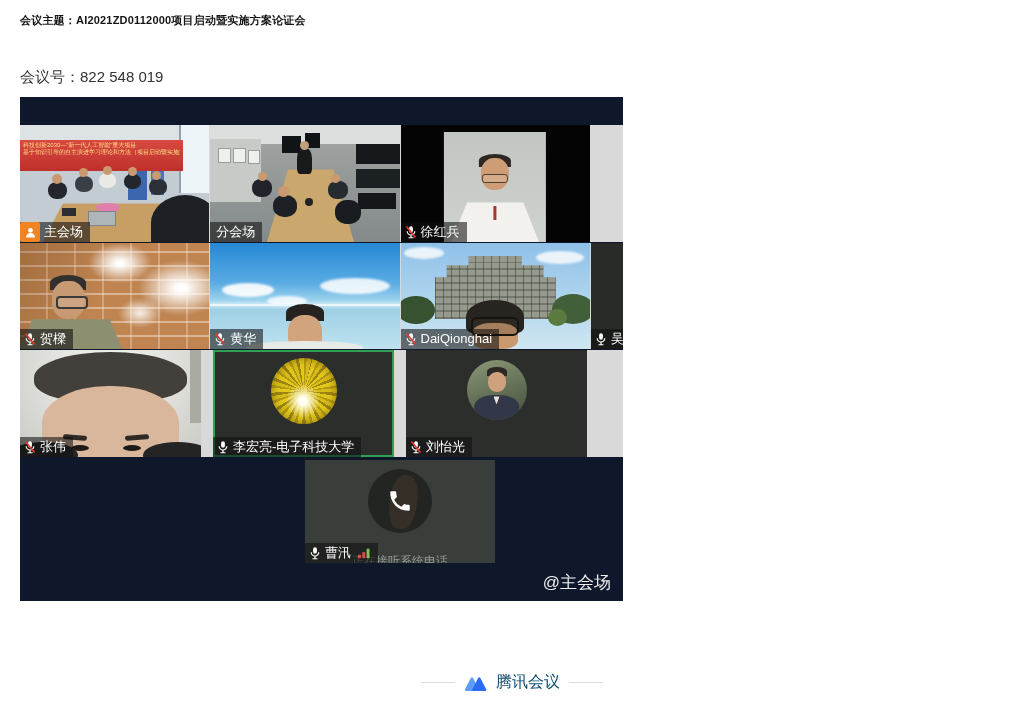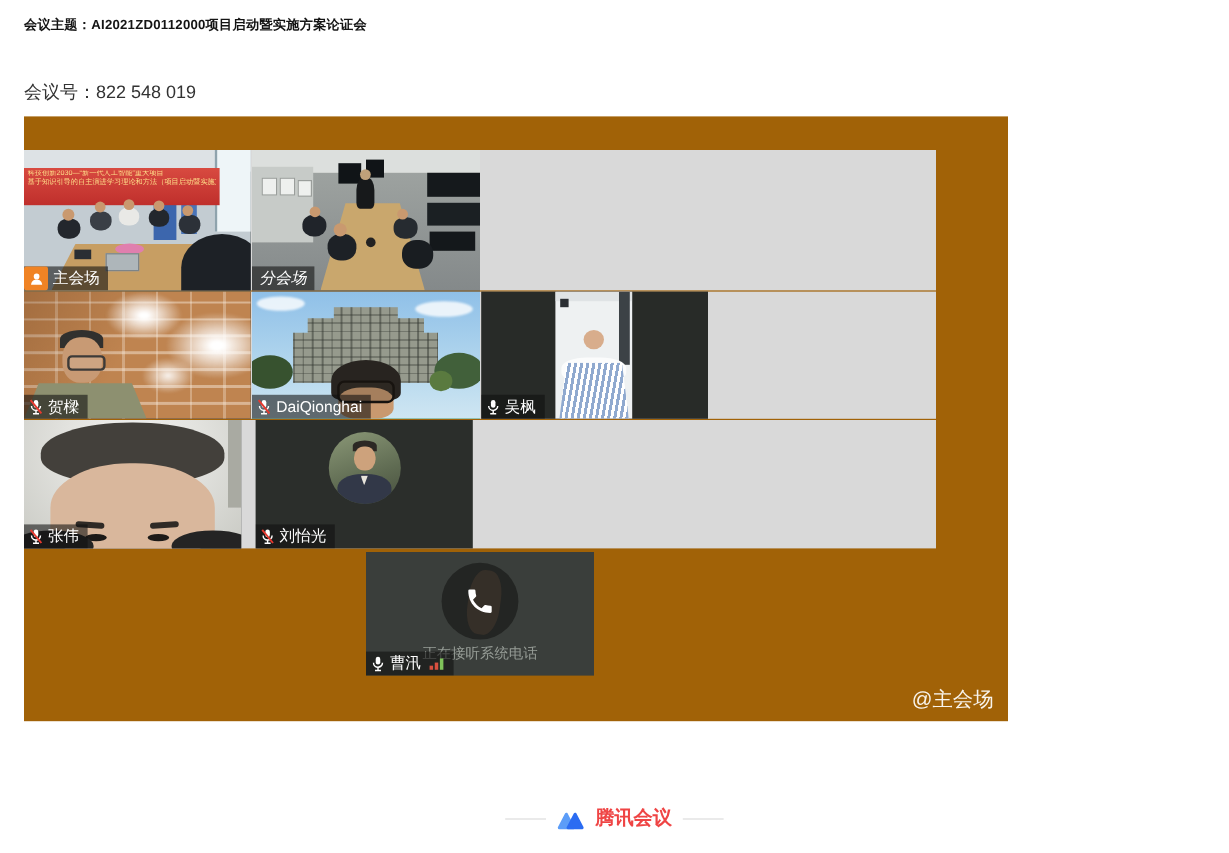--- a/index.html
+++ b/index.html
@@ -13,7 +13,7 @@
   #meetno{left:20px;top:44px;font-size:15px;color:#333;margin-top:24px;}
 
   
-  #stage{left:20px;top:97px;width:820px;height:504px;background:#a16207;overflow:hidden;}
+  #stage{left:20px;top:97px;width:603px;height:504px;background:#0f172a;overflow:hidden;}
   .vrow{position:absolute;left:0;width:760px;display:grid;grid-template-columns:repeat(4,1fr);
         gap:1px;background:#d9d9d9;}
   #row1{top:28px;height:117px;}

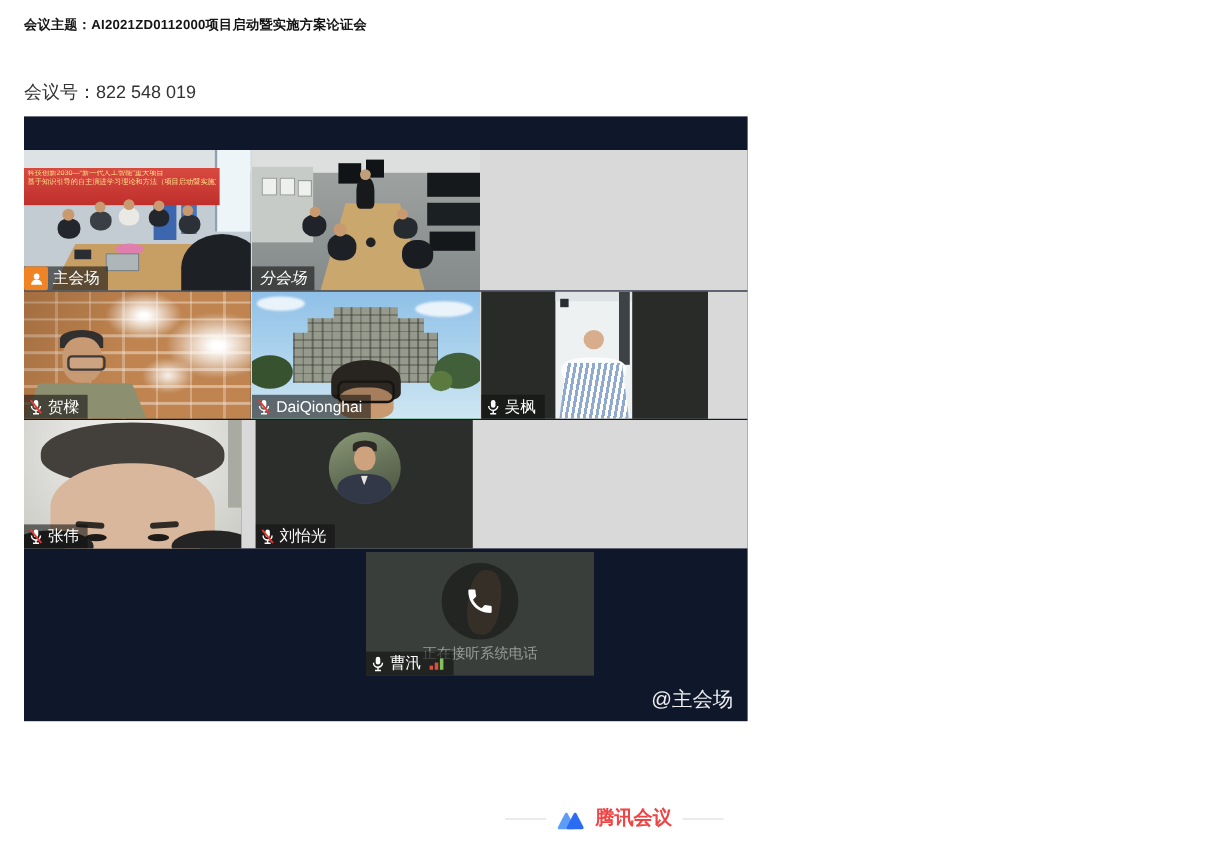--- a/index.html
+++ b/index.html
@@ -28,7 +28,7 @@
   .lbl{position:absolute;left:0;bottom:0;z-index:9;display:flex;align-items:center;
        background:rgba(16,16,16,.58);color:#fff;font-size:13px;line-height:20px;
        padding:0 7px 0 4px;gap:4px;white-space:nowrap;}
-  .lbl.noicon{padding-left:6px;font-style:italic;}
+  .lbl.noicon{padding-left:6px;}
   .badge{width:20px;height:20px;background:#f08324;border-radius:2px;display:flex;
          align-items:center;justify-content:center;margin-left:-4px;}
   .lbl svg{flex:0 0 auto;}

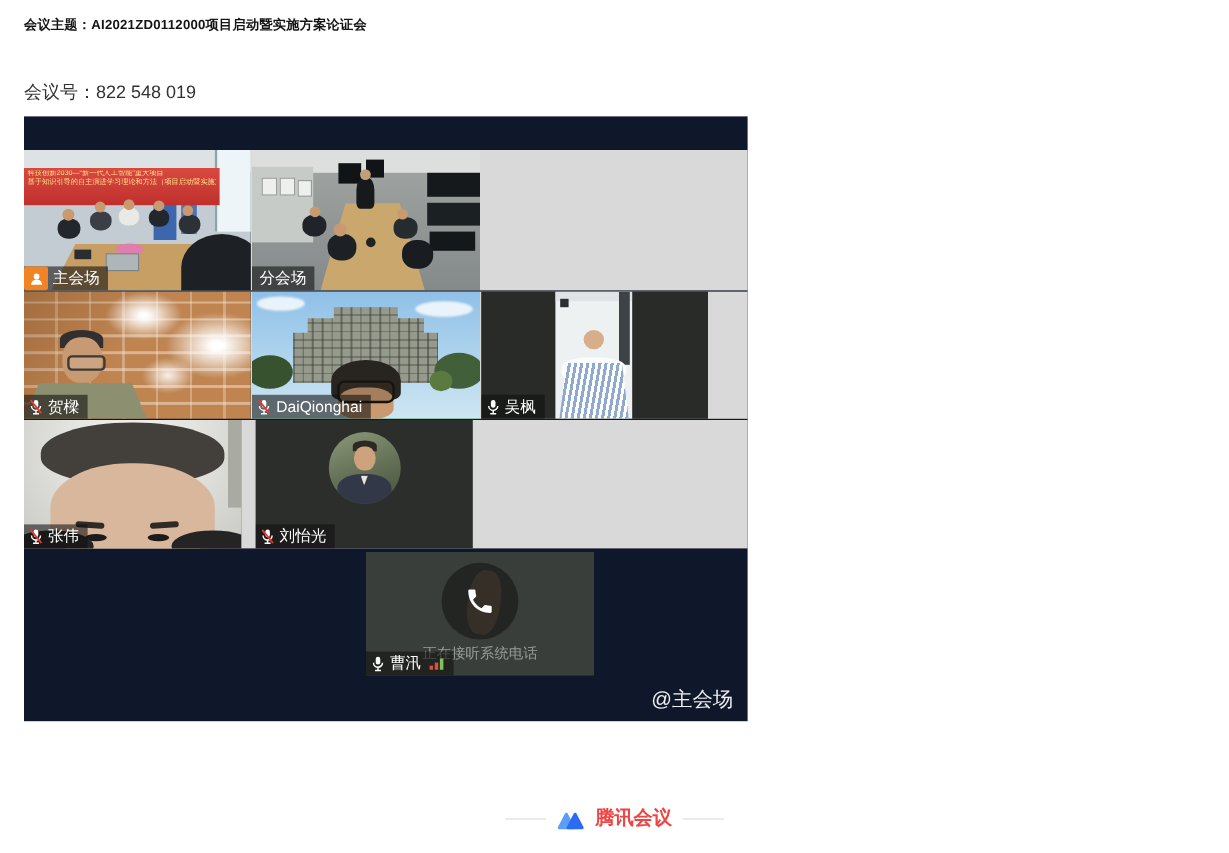--- a/index.html
+++ b/index.html
@@ -129,6 +129,24 @@
       </div>
     </div>
 
+    <div class="tile" style="background:#040404;">
+      <div class="vport" style="width:54%;top:7px;background:linear-gradient(#c2c6c2,#cfd3cf);">
+        <i class="abs" style="left:50%;top:20%;transform:translateX(-50%);width:32px;height:13px;background:#2e2825;border-radius:50% 50% 0 0;"></i>
+        <i class="abs" style="left:50%;top:24%;transform:translateX(-50%);width:28px;height:32px;background:#cf9d75;border-radius:46%;"></i>
+        <i class="abs" style="left:50%;top:38%;transform:translateX(-50%);width:24px;height:7px;border:1.5px solid #4a4036;border-radius:3px;background:rgba(255,255,255,.15);"></i>
+        <i class="abs" style="left:50%;bottom:0;transform:translateX(-50%);width:86%;height:36%;background:#f2f1ed;clip-path:polygon(18% 0,82% 0,100% 100%,0 100%);"></i>
+        <i class="abs" style="left:50%;bottom:20%;transform:translateX(-50%);width:3px;height:14px;background:#a33a32;"></i>
+      </div>
+      <div class="lbl">
+        <svg viewBox="0 0 24 26" width="12" height="14">
+            <rect x="8.2" y="1.5" width="7.6" height="13" rx="3.8" fill="#fff"></rect>
+            <path d="M4.5 11.5a7.5 7.5 0 0 0 15 0" fill="none" stroke="#fff" stroke-width="2.4"></path>
+            <path d="M12 19v4.5M7 24.5h10" stroke="#fff" stroke-width="2.4"></path>
+            <line x1="3" y1="2" x2="21" y2="24" stroke="#e8392f" stroke-width="3.2"></line>
+          </svg>
+        <span>徐红兵</span>
+      </div>
+    </div>
 
   </div>
 

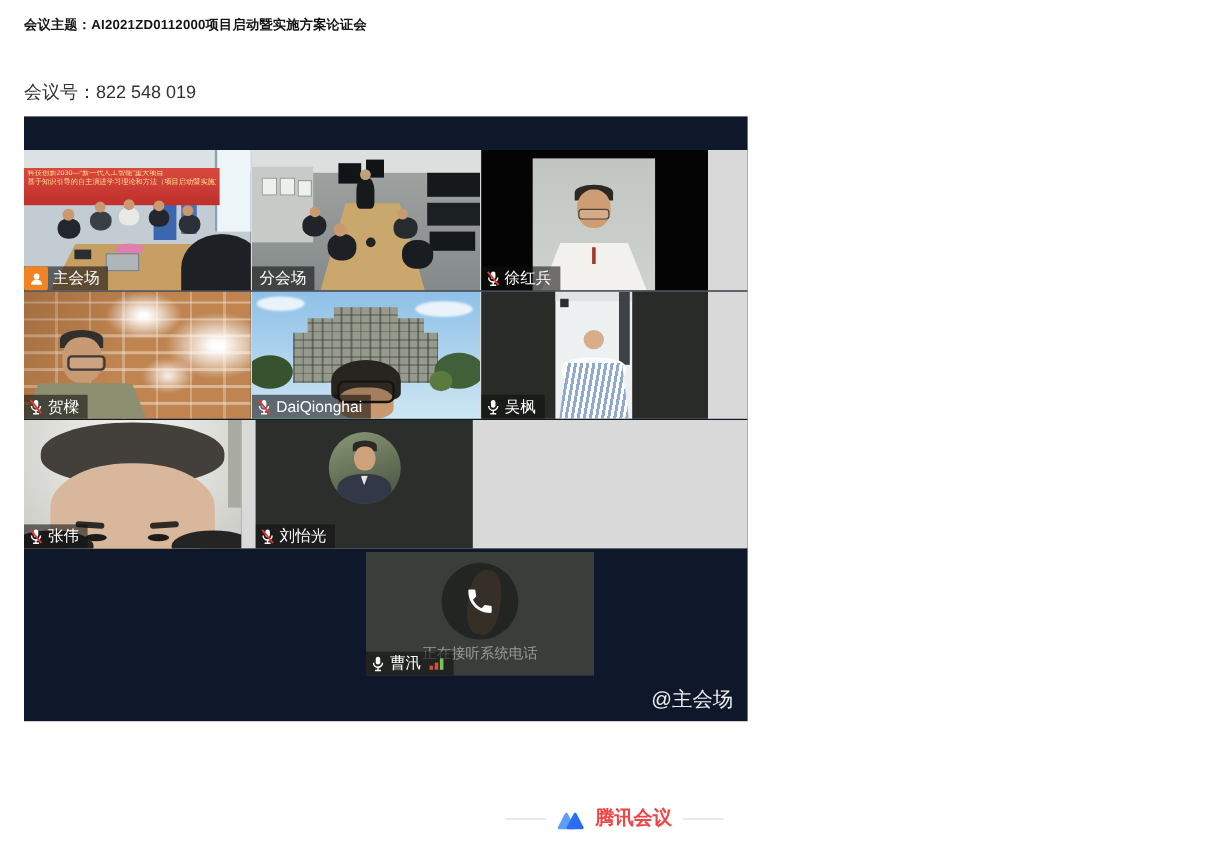--- a/index.html
+++ b/index.html
@@ -173,6 +173,26 @@
       </div>
     </div>
 
+    <div class="tile">
+      <div class="scene" style="background:linear-gradient(180deg,#2788d4 0%,#5aace4 38%,#9ed2ee 54%,#cfeaf6 58%,#9fcfe6 63%,#bfe3f0 100%);">
+        <i class="abs" style="left:6%;top:38%;width:52px;height:14px;background:#fff;border-radius:50%;opacity:.9;filter:blur(1px);"></i>
+        <i class="abs" style="right:5%;top:33%;width:70px;height:16px;background:#fff;border-radius:50%;opacity:.85;filter:blur(1px);"></i>
+        <i class="abs" style="left:30%;top:50%;width:40px;height:10px;background:#fff;border-radius:50%;opacity:.8;filter:blur(1px);"></i>
+        <i class="abs" style="left:0;right:0;top:58%;height:2px;background:#eaf7fc;"></i>
+        <i class="abs" style="left:50%;bottom:26%;transform:translateX(-50%);width:38px;height:17px;background:#262220;border-radius:50% 50% 0 0;"></i>
+        <i class="abs" style="left:50%;bottom:0;transform:translateX(-50%);width:34px;height:34px;background:#d2a47e;border-radius:46% 46% 30% 30%;"></i>
+        <i class="abs" style="left:50%;bottom:-5px;transform:translateX(-50%);width:62%;height:12%;background:#e7ebe8;border-radius:50% 50% 0 0;"></i>
+      </div>
+      <div class="lbl">
+        <svg viewBox="0 0 24 26" width="12" height="14">
+            <rect x="8.2" y="1.5" width="7.6" height="13" rx="3.8" fill="#fff"></rect>
+            <path d="M4.5 11.5a7.5 7.5 0 0 0 15 0" fill="none" stroke="#fff" stroke-width="2.4"></path>
+            <path d="M12 19v4.5M7 24.5h10" stroke="#fff" stroke-width="2.4"></path>
+            <line x1="3" y1="2" x2="21" y2="24" stroke="#e8392f" stroke-width="3.2"></line>
+          </svg>
+        <span>黄华</span>
+      </div>
+    </div>
 
     <div class="tile active">
       <div class="scene" style="background:linear-gradient(#8fc0e8,#b5d8ee 62%,#cfe6f2);">

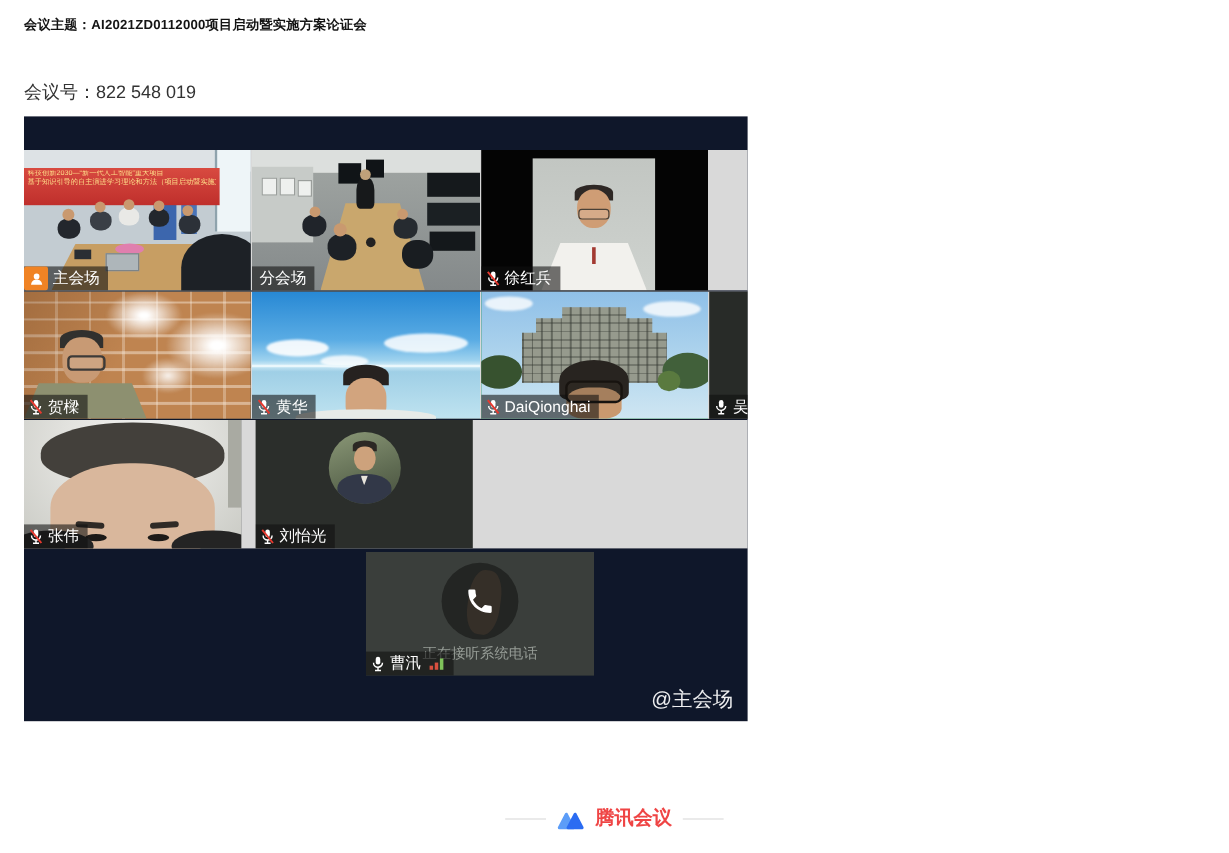--- a/index.html
+++ b/index.html
@@ -263,6 +263,21 @@
     </div>
 
 
+    <div class="tile active">
+      <div class="scene">
+        <div class="ava" style="top:8px;width:66px;height:66px;background:repeating-conic-gradient(from 15deg,#e3c81c 0 9deg,#b59a12 9deg 14deg,#d8bd18 14deg 22deg,#9c8410 22deg 28deg);box-shadow:inset 0 0 10px rgba(90,70,0,.6);">
+          <i class="abs" style="left:24%;top:40%;width:34px;height:34px;background:radial-gradient(closest-side,#fffef2 0 22%,rgba(255,250,210,.8) 45%,rgba(255,245,160,0));"></i>
+        </div>
+      </div>
+      <div class="lbl">
+        <svg viewBox="0 0 24 26" width="12" height="14">
+            <rect x="8.2" y="1.5" width="7.6" height="13" rx="3.8" fill="#fff"></rect>
+            <path d="M4.5 11.5a7.5 7.5 0 0 0 15 0" fill="none" stroke="#fff" stroke-width="2.4"></path>
+            <path d="M12 19v4.5M7 24.5h10" stroke="#fff" stroke-width="2.4"></path>
+          </svg>
+        <span>李宏亮-电子科技大学</span>
+      </div>
+    </div>
 
     <div class="tile">
       <div class="scene">

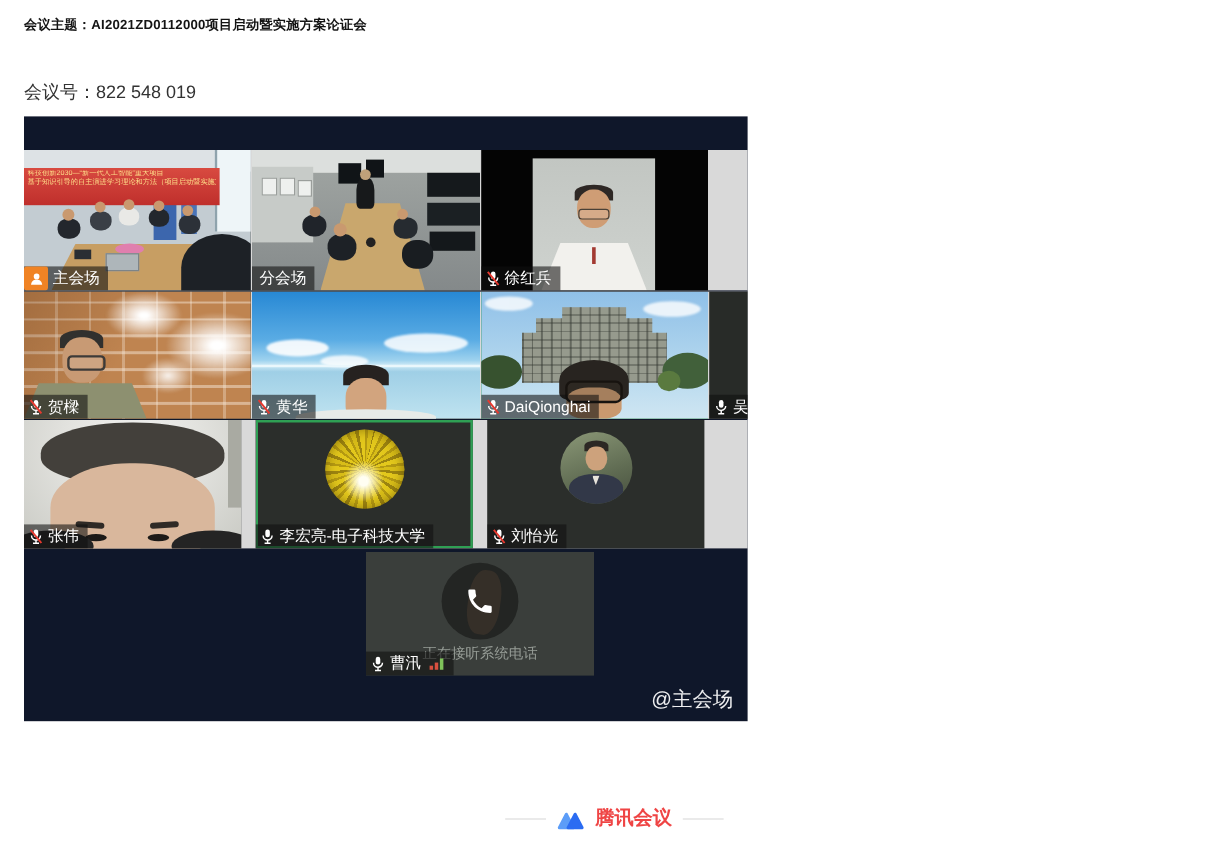--- a/index.html
+++ b/index.html
@@ -42,7 +42,7 @@
 
   .bannertxt{position:absolute;inset:2px 3px auto 3px;color:#ffdf8a;font-size:6px;line-height:7px;
              overflow:hidden;white-space:nowrap;}
-  #callstatus{position:absolute;top:76px;left:0;right:0;text-align:center;color:#979d97;font-size:12px;}
+  #callstatus{position:absolute;top:93px;left:0;right:0;text-align:center;color:#979d97;font-size:12px;}
 
   #watermark{right:12px;bottom:7px;color:rgba(255,255,255,.93);font-size:17px;}
 

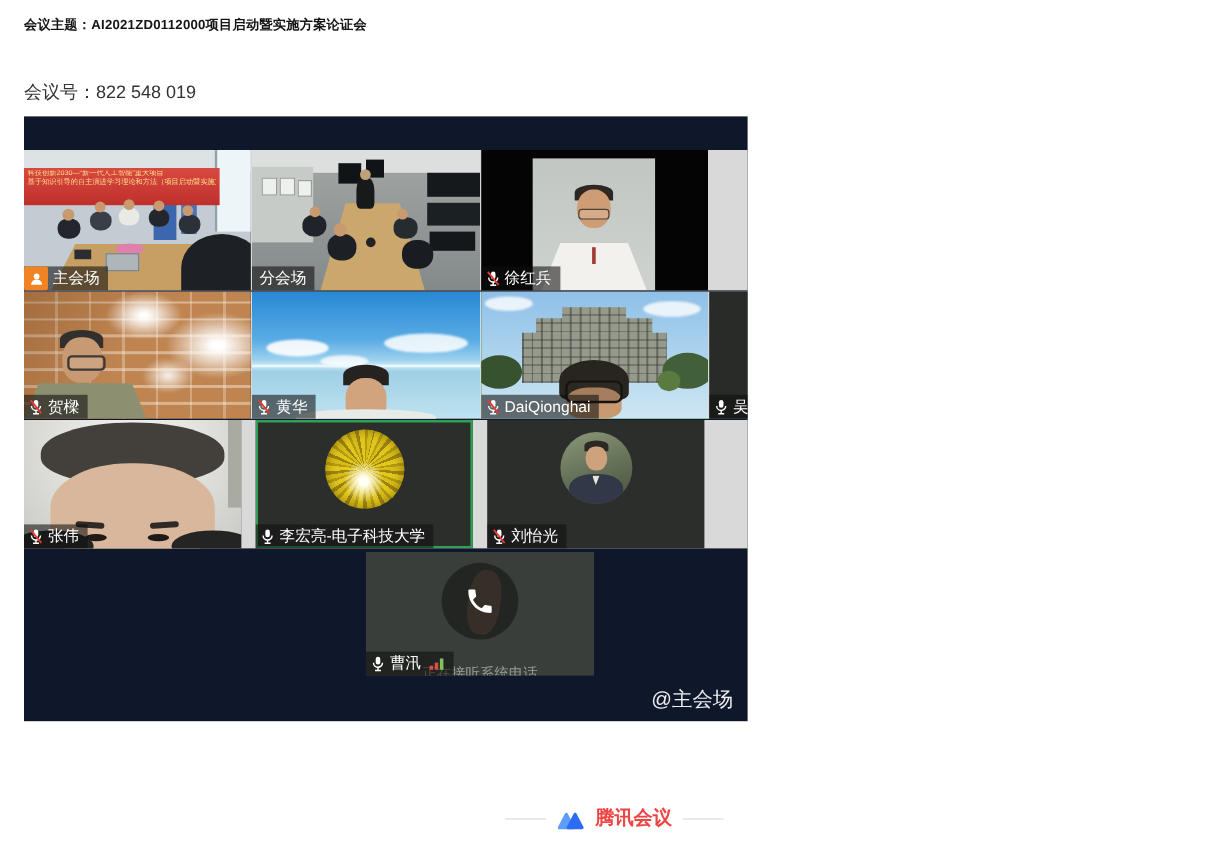--- a/index.html
+++ b/index.html
@@ -49,7 +49,7 @@
   
   #footer{left:0;right:0;top:672px;display:flex;align-items:center;justify-content:center;gap:9px;}
   .fline{width:34px;height:1px;background:#dcdcdc;}
-  #brandtxt{font-size:16px;color:#ef4444;font-weight:bold;}
+  #brandtxt{font-size:16px;color:#0c4a6e;}
 </style>
 </head>
 <body>

